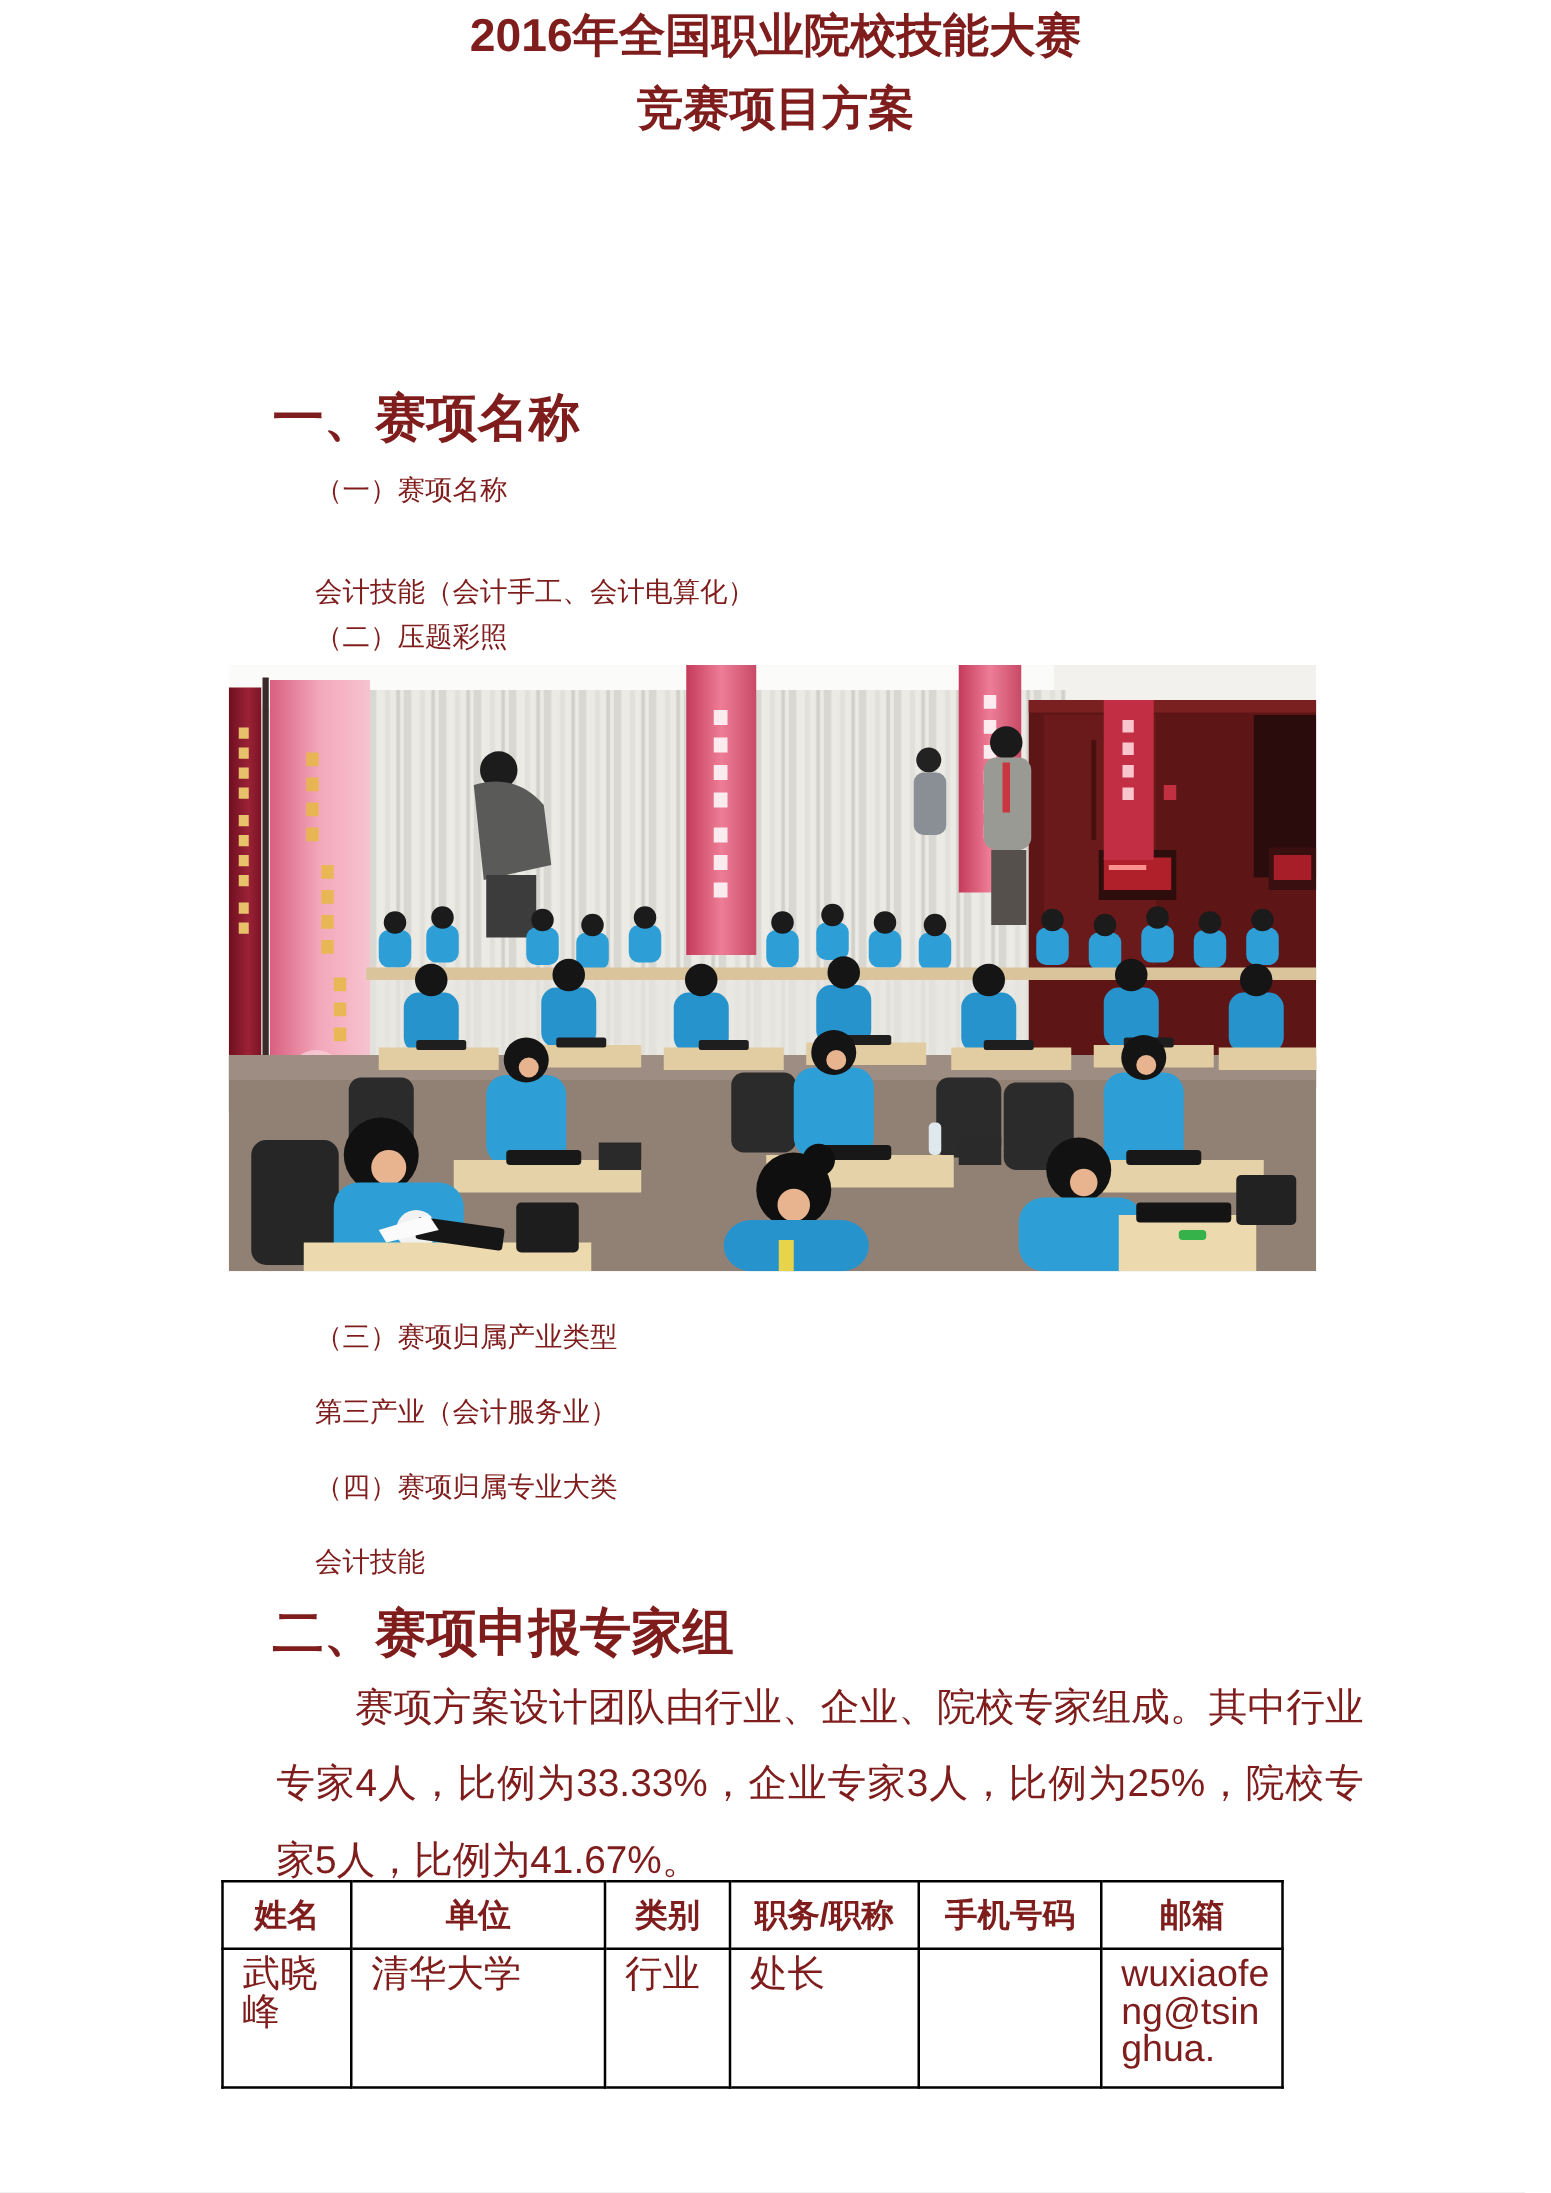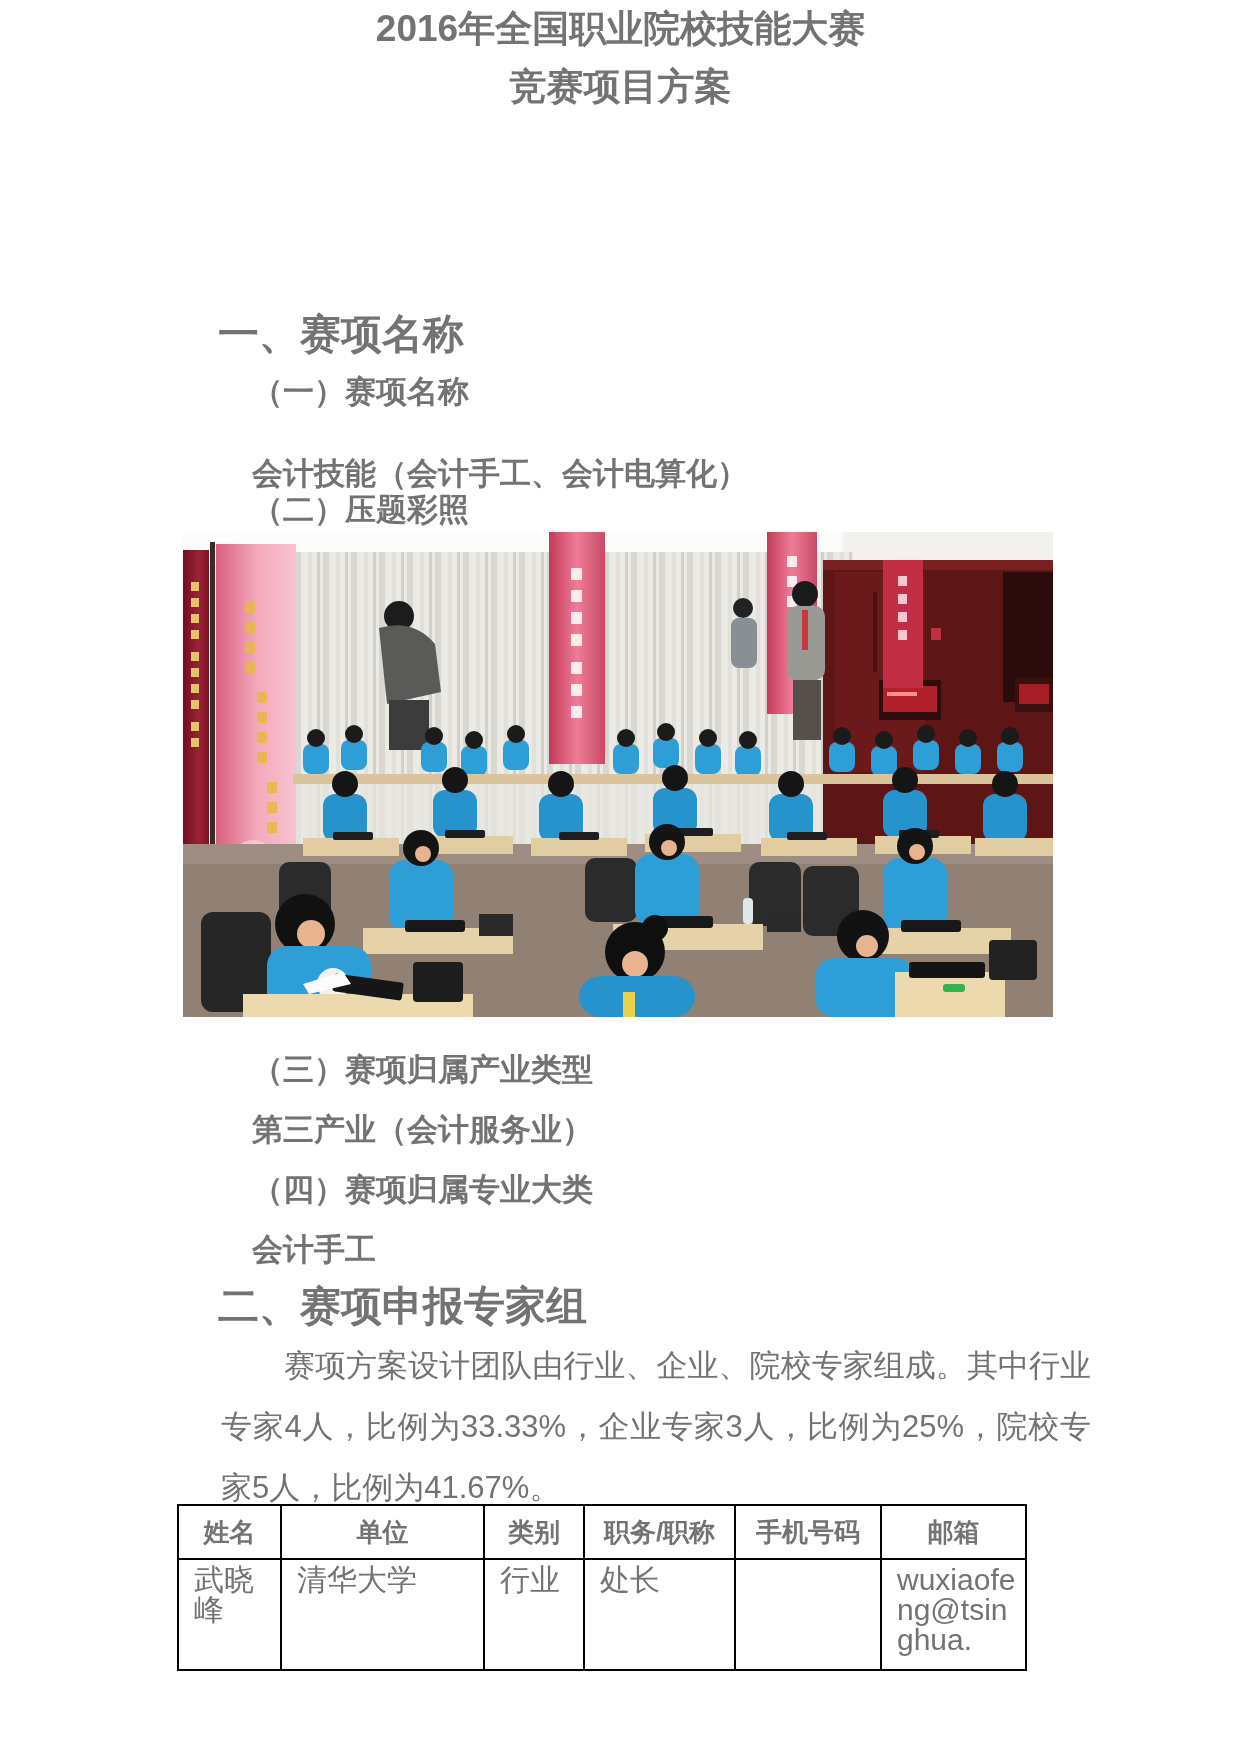--- a/index.html
+++ b/index.html
@@ -9,7 +9,7 @@
     margin:0 auto;
     background:#ffffff;
     font-family:"Liberation Sans","DejaVu Sans",sans-serif;
-    color:#737373;
+    color:#7f1d1d;
     overflow:hidden;
   }
   .abs{position:absolute;white-space:nowrap;}

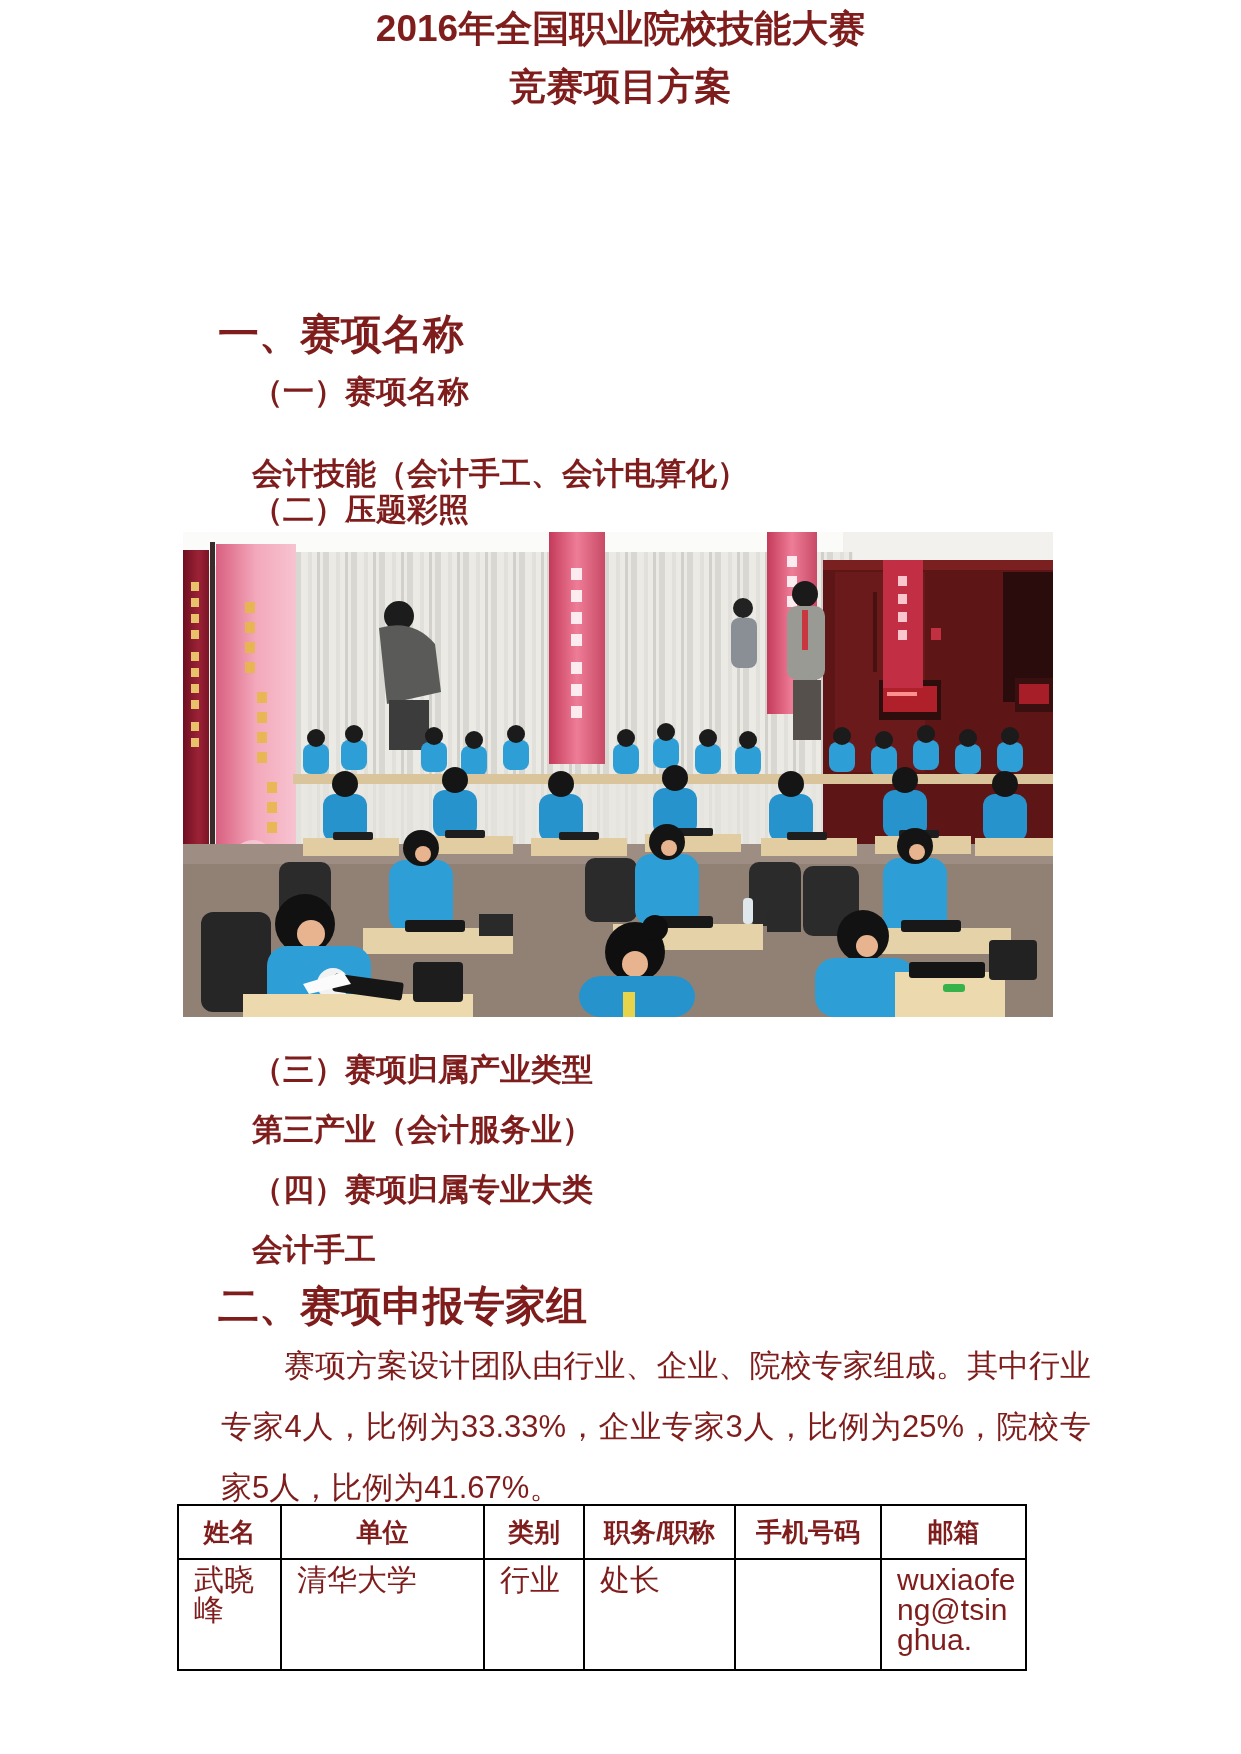--- a/index.html
+++ b/index.html
@@ -26,7 +26,7 @@
   }
   .h2,.body-line{
     left:252px;
-    font-size:31px;font-weight:bold;
+    font-size:22px;font-weight:normal;
     line-height:36px;
   }
   .para{

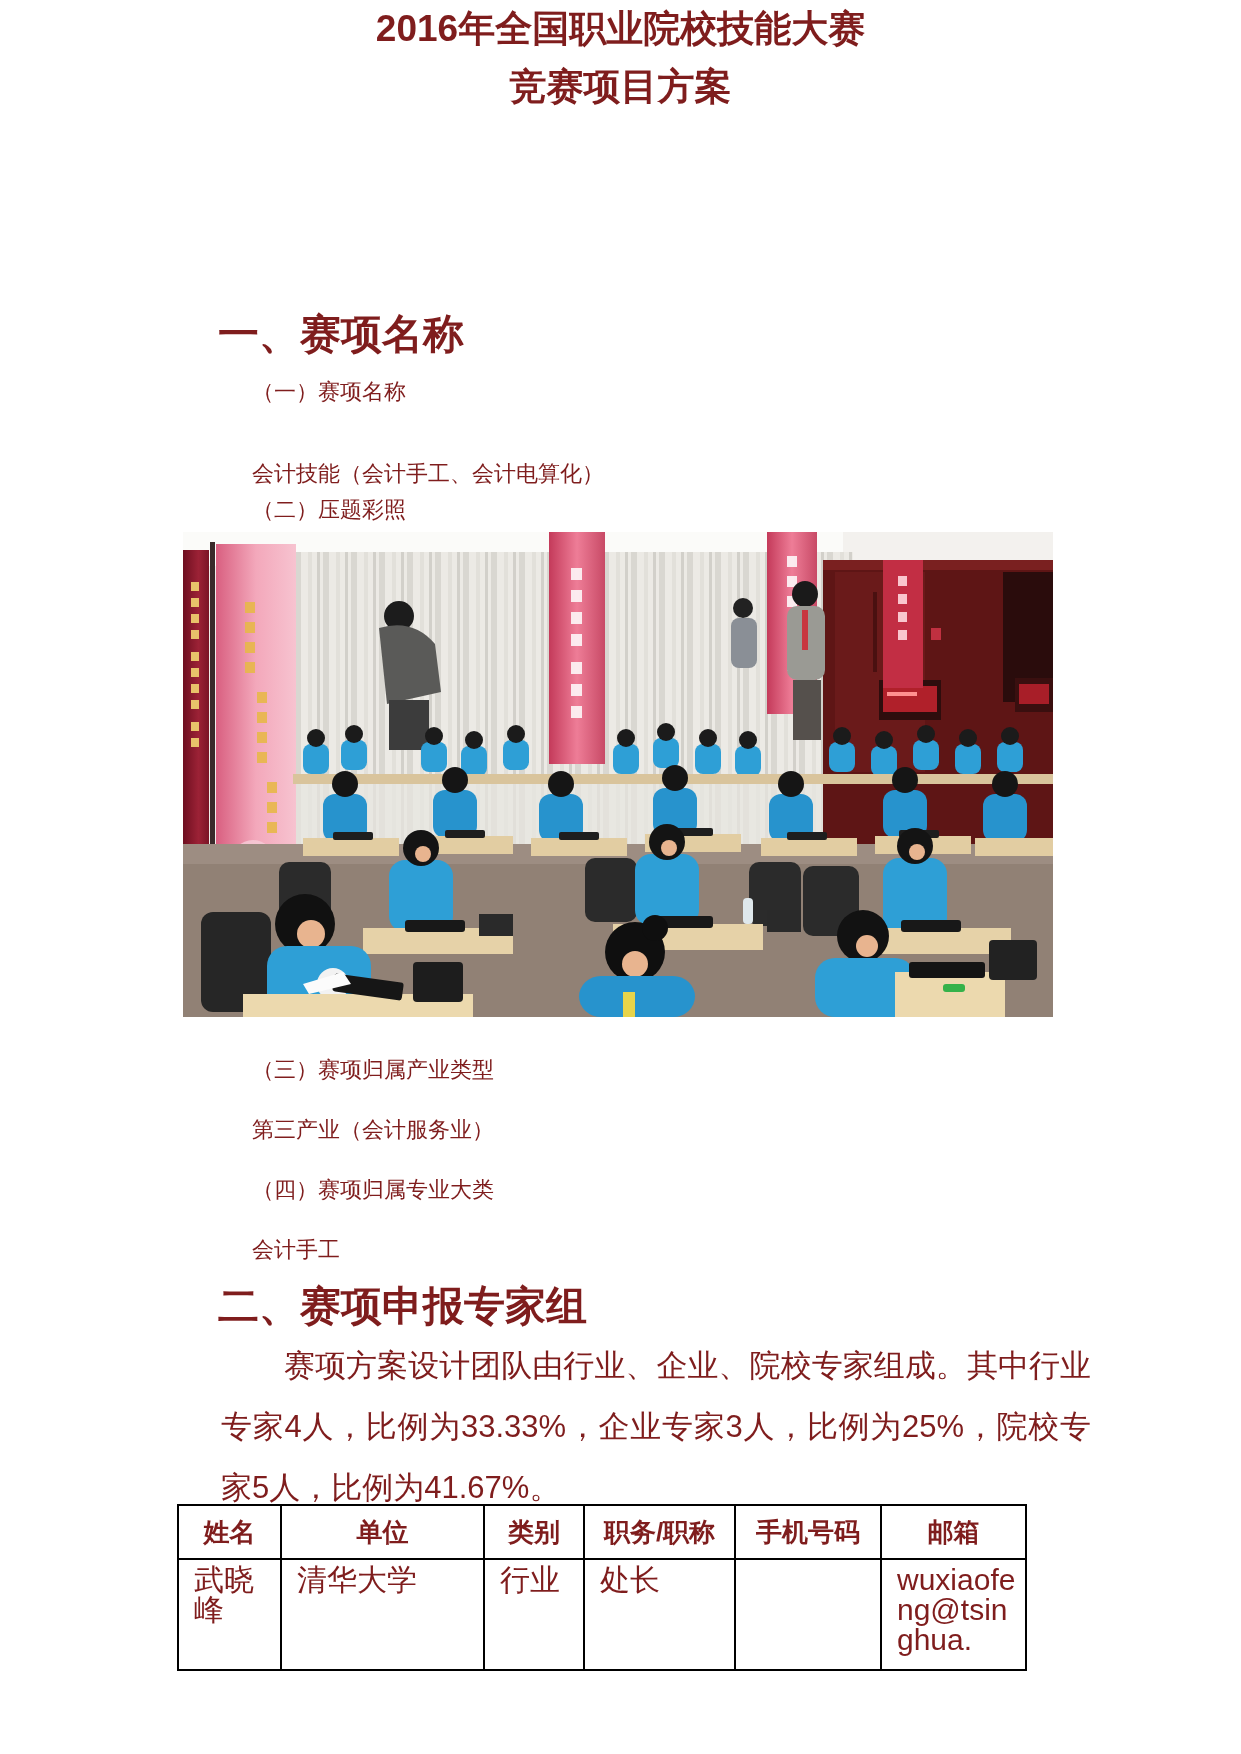--- a/index.html
+++ b/index.html
@@ -366,7 +366,7 @@
 
   <div class="abs h2" style="top:1172px">（四）赛项归属专业大类</div>
 
-  <div class="abs body-line" style="top:1232px">会计手工</div>
+  <div class="abs body-line" style="top:1232px">会计技能</div>
 
   <div class="abs h1" style="top:1288px">二、赛项申报专家组</div>
 

